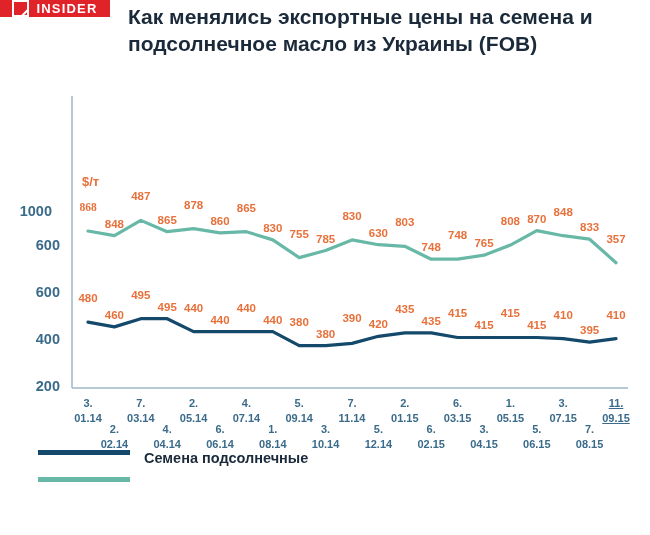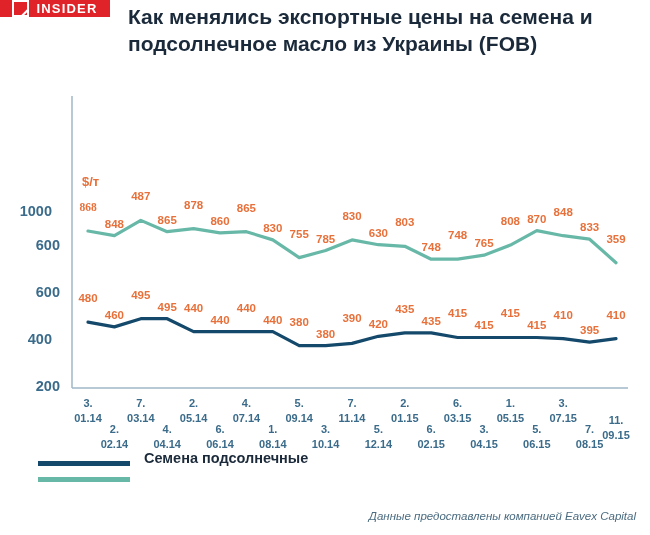--- a/index.html
+++ b/index.html
@@ -202,7 +202,7 @@
         <div class="dlabel" style="left: 519.8px; top: 134.55px;">870</div>
         <div class="dlabel" style="left: 546.2px; top: 127.72px;">848</div>
         <div class="dlabel" style="left: 572.6px; top: 143.245px;">833</div>
-        <div class="dlabel" style="left: 599px; top: 154.745px;">359</div>
+        <div class="dlabel" style="left: 599px; top: 154.745px;">357</div>
         <div class="dlabel" style="left: 71px; top: 214.2px;">480</div>
         <div class="dlabel" style="left: 97.4px; top: 230.9px;">460</div>
         <div class="dlabel" style="left: 123.8px; top: 210.675px;">495</div>

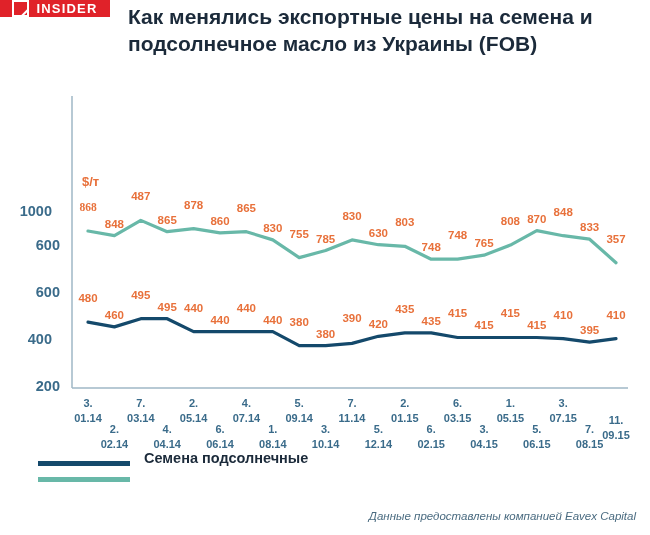--- a/index.html
+++ b/index.html
@@ -90,7 +90,7 @@
     </svg>
     <div id="ytick-layer">
         <div class="ytick" style="left: 8px; top: 300px;">200</div>
-        <div class="ytick" style="left: 0; top: 253px;">400</div>
+        <div class="ytick" style="left: 8px; top: 253px;">400</div>
         <div class="ytick" style="left: 8px; top: 206px;">600</div>
         <div class="ytick" style="left: 8px; top: 159px;">600</div>
         <div class="ytick" style="left: 0; top: 112px; margin-top: 13px;">1000</div>

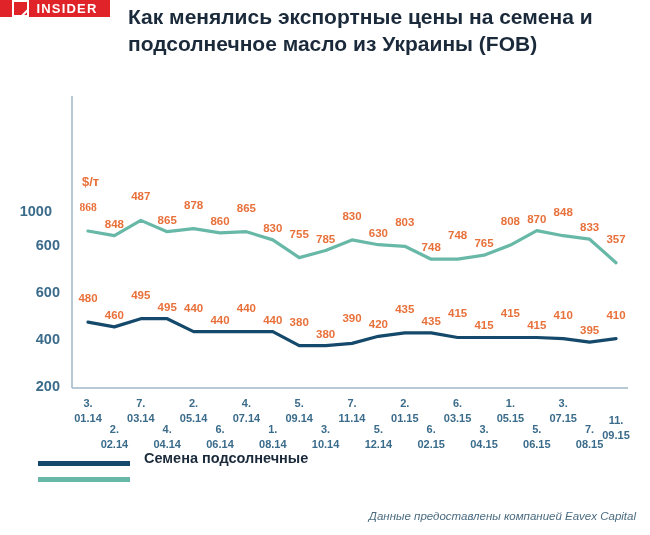--- a/index.html
+++ b/index.html
@@ -176,7 +176,7 @@
           <div>7.</div>
           <div>08.15</div>
         </div>
-        <div class="xtick" style="left: 593px; top: 335px;">
+        <div class="xtick" style="left: 593px; top: 318px; text-decoration: underline;">
           <div>11.</div>
           <div>09.15</div>
         </div>

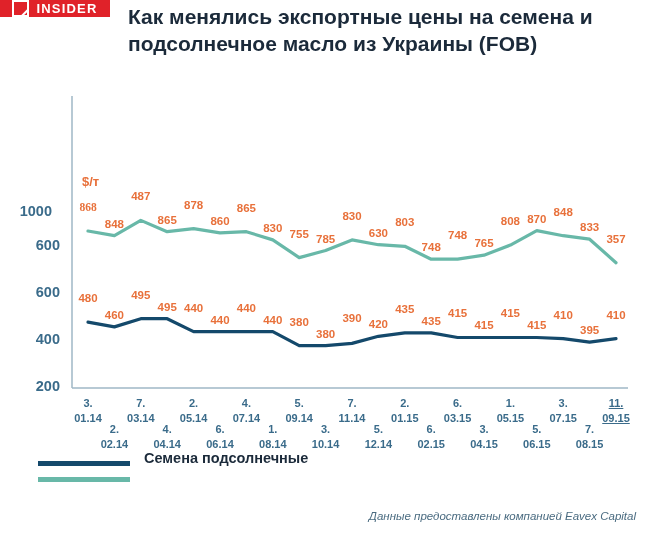--- a/index.html
+++ b/index.html
@@ -55,7 +55,7 @@
 
   
   .legend{position:absolute;left:38px;top:450px;width:580px;}
-  .legend-row{display:flex;align-items:flex-end;margin-bottom:11px;}
+  .legend-row{display:flex;align-items:flex-start;margin-bottom:11px;}
   .swatch{width:92px;height:5px;margin-right:14px;flex:0 0 92px;}
   .legend-label{color:#1b2a3a;font-size:14.5px;font-weight:bold;}
   .source{

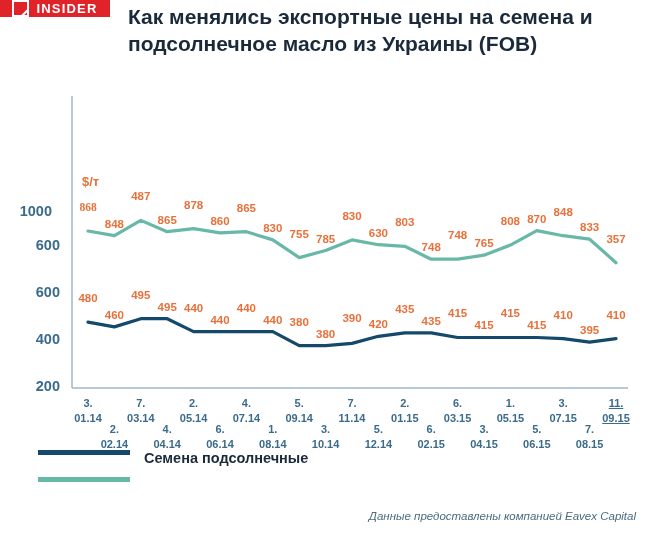--- a/index.html
+++ b/index.html
@@ -237,7 +237,6 @@
     </div>
   </div>
 
-  <div class="source">Данные предоставлены компанией Eavex Capital</div>
 </div>
 
 </body></html>

